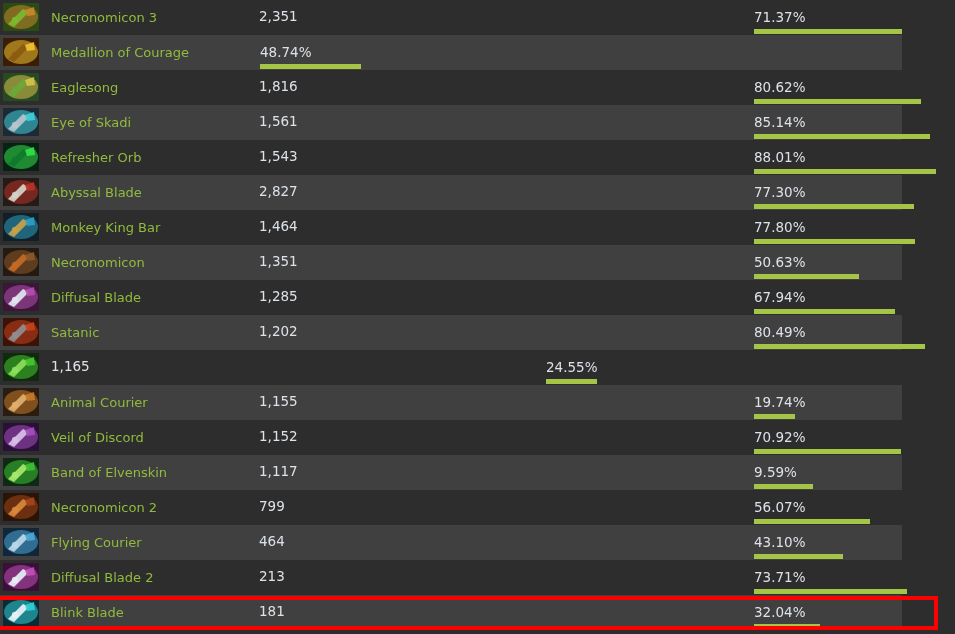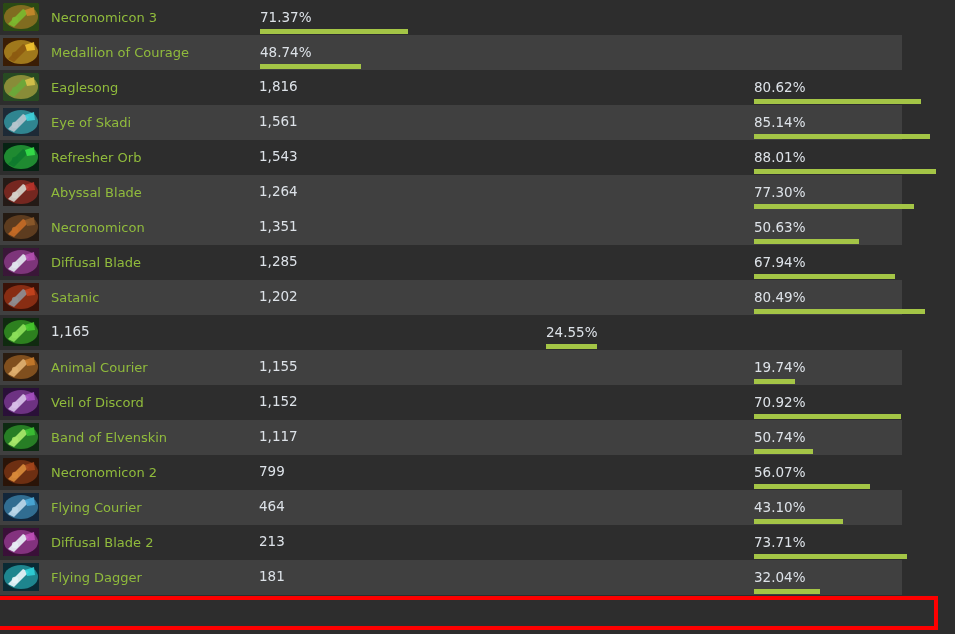--- a/index.html
+++ b/index.html
@@ -125,6 +125,7 @@
         </span>
       </div>
       <div class="cell-name">Necronomicon 3</div>
+      <div class="cell-count">2,351</div>
       <div class="cell-pct">
         <div class="pct-label">71.37%</div>
         <div class="pct-bar-track">

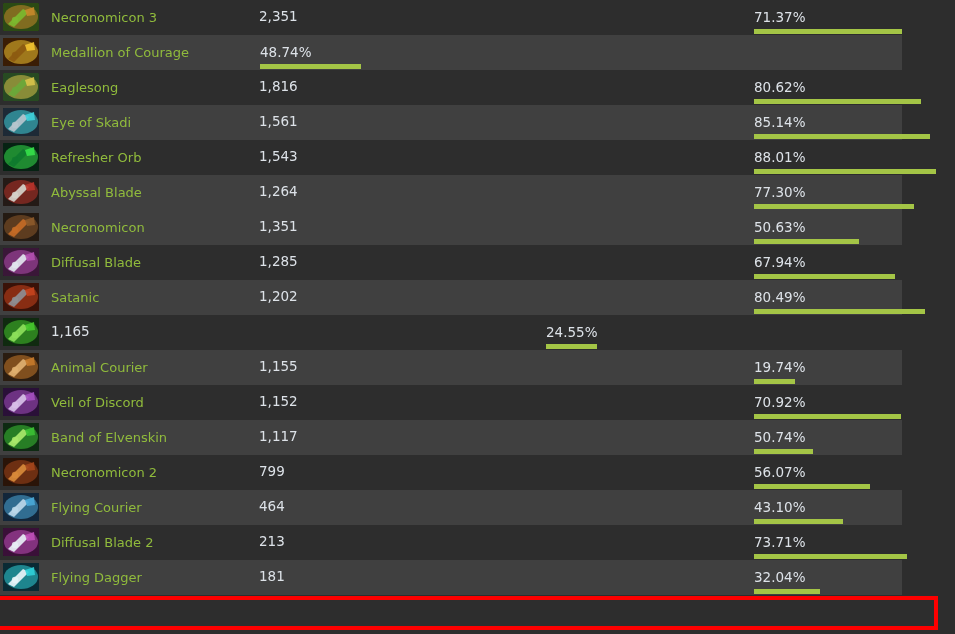--- a/index.html
+++ b/index.html
@@ -229,7 +229,7 @@
         </span>
       </div>
       <div class="cell-name">Abyssal Blade</div>
-      <div class="cell-count">1,264</div>
+      <div class="cell-count">2,827</div>
       <div class="cell-pct">
         <div class="pct-label">77.30%</div>
         <div class="pct-bar-track">

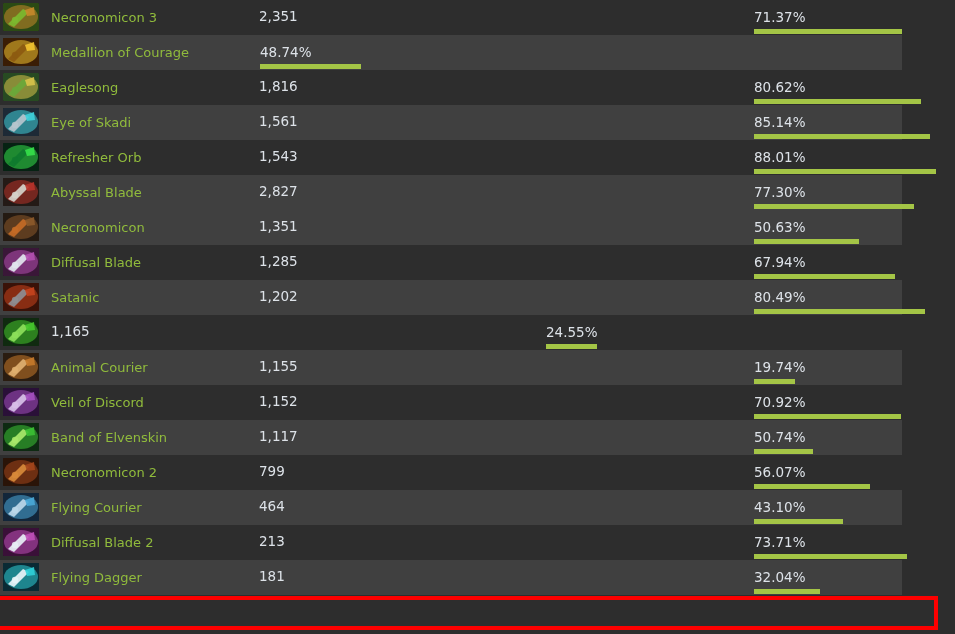--- a/index.html
+++ b/index.html
@@ -237,6 +237,27 @@
         </div>
       </div>
     </div>
+    <div class="row odd">
+      <div class="cell-icon">
+        <span class="item-icon">
+          <svg viewBox="0 0 36 28" xmlns="http://www.w3.org/2000/svg">
+            <rect x="0" y="0" width="36" height="28" fill="#102026"></rect>
+            <ellipse cx="18" cy="14" rx="17" ry="12" fill="#2f9ec4" opacity="0.55"></ellipse>
+            <path d="M5 21 L20 6 L26 9 L11 24 Z" fill="#c8a24a" opacity="0.92"></path>
+            <path d="M22 7 L31 4 L32 12 L24 13 Z" fill="#2f9ec4" opacity="0.9"></path>
+            <circle cx="12" cy="17" r="3.2" fill="#c8a24a" opacity="0.85"></circle>
+          </svg>
+        </span>
+      </div>
+      <div class="cell-name">Monkey King Bar</div>
+      <div class="cell-count">1,464</div>
+      <div class="cell-pct">
+        <div class="pct-label">77.80%</div>
+        <div class="pct-bar-track">
+          <span class="pct-bar-fill" style="width: 161px; background: rgb(164, 197, 70);"></span>
+        </div>
+      </div>
+    </div>
     <div class="row even">
       <div class="cell-icon">
         <span class="item-icon">

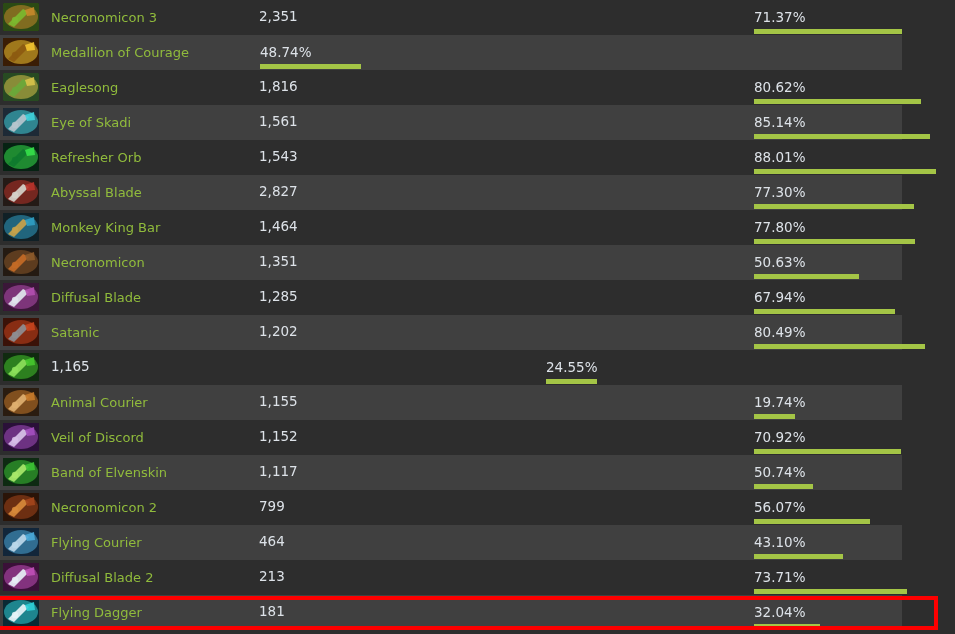--- a/index.html
+++ b/index.html
@@ -398,7 +398,7 @@
       <div class="cell-name">Band of Elvenskin</div>
       <div class="cell-count">1,117</div>
       <div class="cell-pct">
-        <div class="pct-label">50.74%</div>
+        <div class="pct-label">9.59%</div>
         <div class="pct-bar-track">
           <span class="pct-bar-fill" style="width: 59.3px; background: rgb(164, 197, 70);"></span>
         </div>

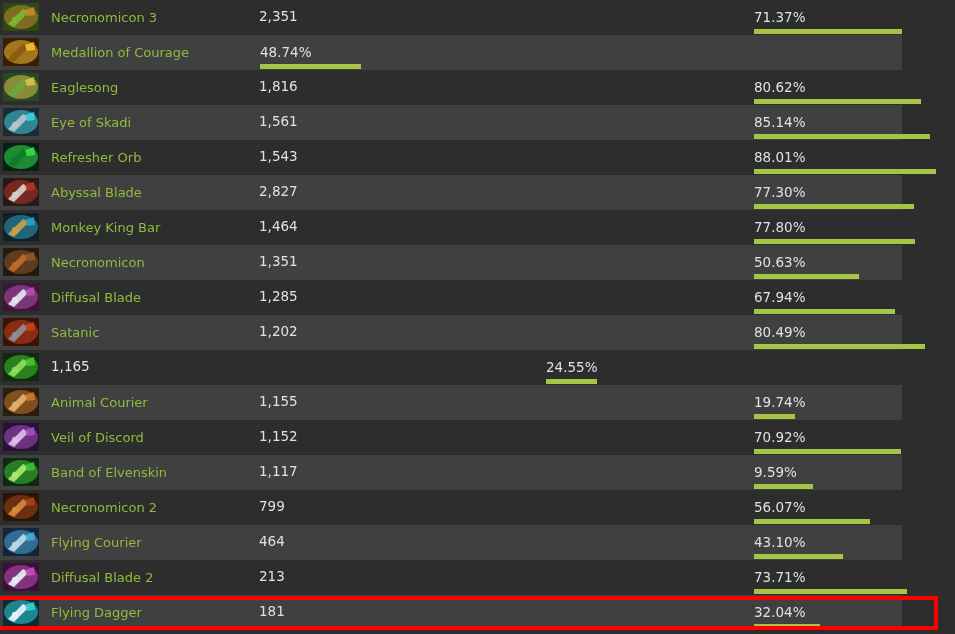--- a/index.html
+++ b/index.html
@@ -479,7 +479,7 @@
           </svg>
         </span>
       </div>
-      <div class="cell-name">Flying Dagger</div>
+      <div class="cell-name">Blink Blade</div>
       <div class="cell-count">181</div>
       <div class="cell-pct">
         <div class="pct-label">32.04%</div>

